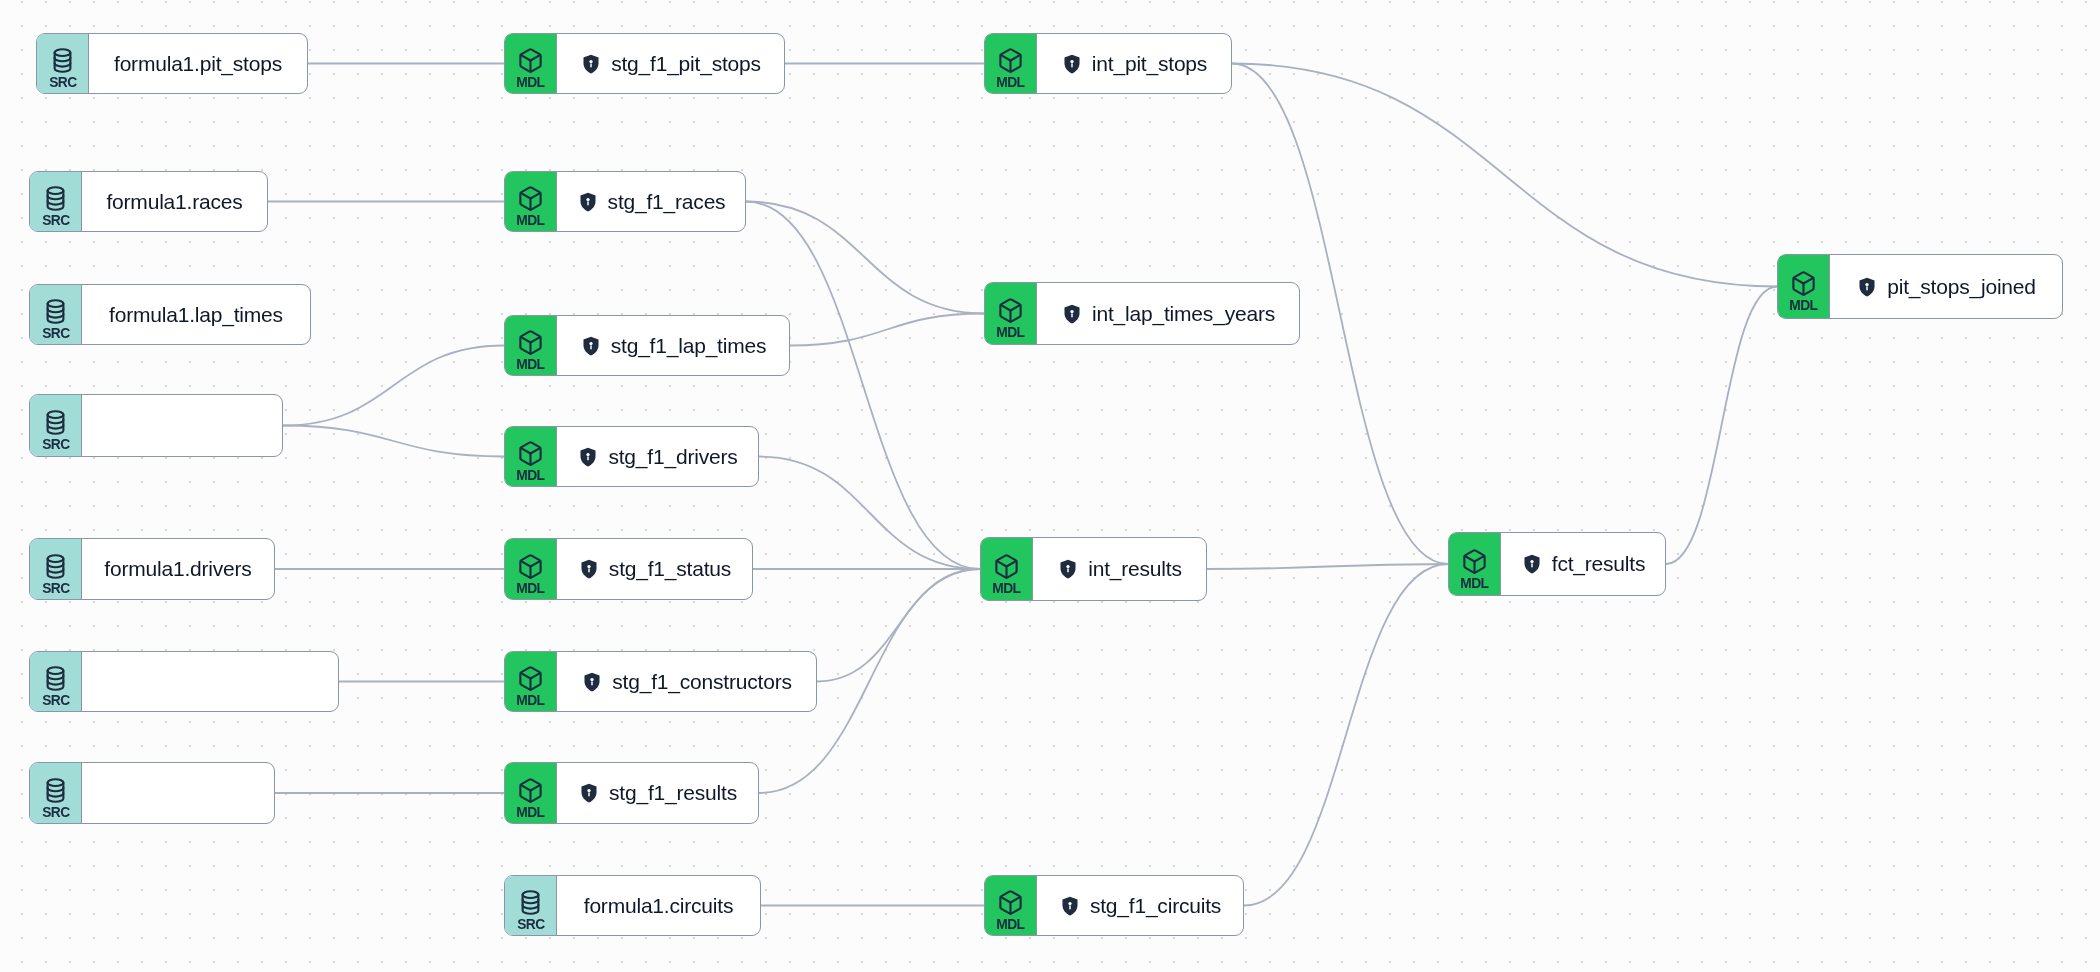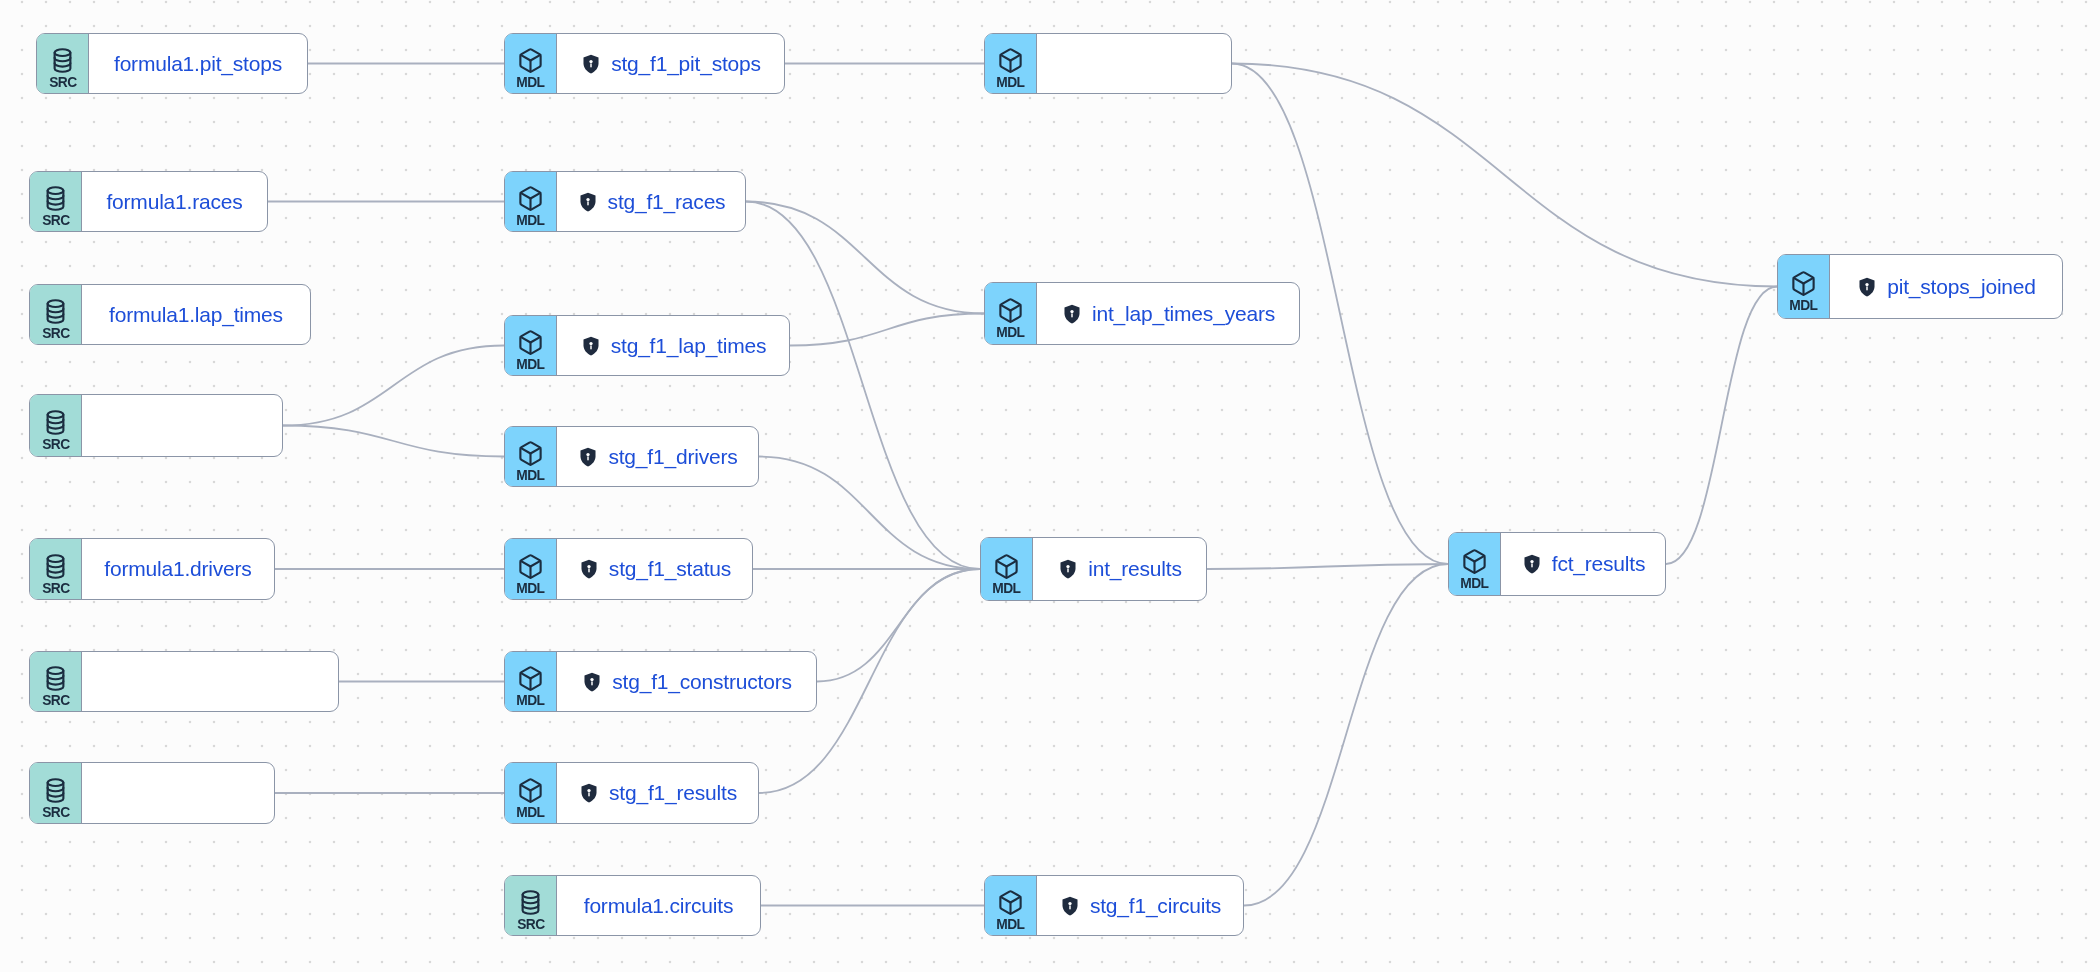--- a/index.html
+++ b/index.html
@@ -40,7 +40,7 @@
     gap:9px;padding:0 12px;white-space:nowrap;
   }
   .node-label{
-    font-size:21px;font-weight:500;color:#1d4ed8;letter-spacing:-0.2px;
+    font-size:21px;font-weight:500;color:#0f172a;letter-spacing:-0.2px;
   }
   .shield{display:flex;align-items:center;}
   .shield svg{width:22px;height:22px;display:block;}

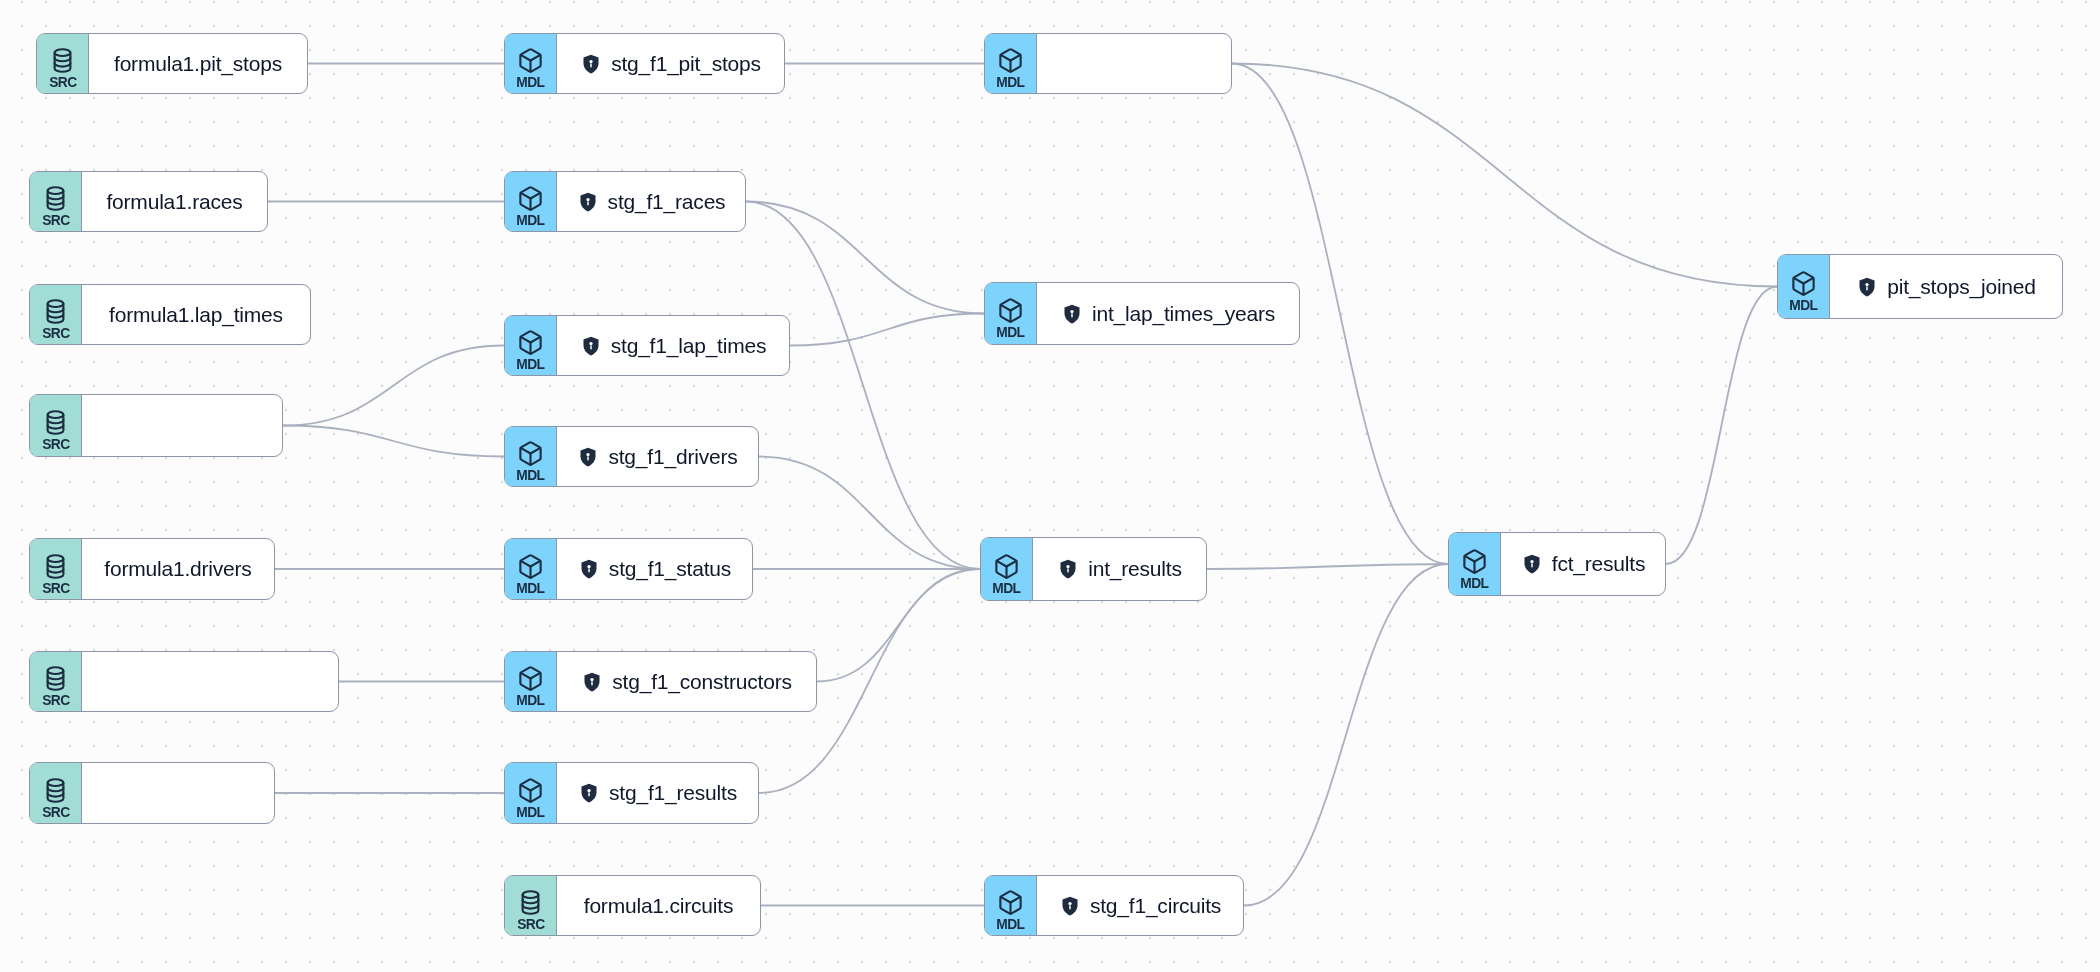--- a/index.html
+++ b/index.html
@@ -121,6 +121,16 @@
         </span>
         <span class="badge-label">MDL</span>
       </div>
+      <div class="body">
+        <span class="shield">
+          <svg viewBox="0 0 24 24">
+            <path fill="#1f2b3e" d="M12 1.8l8.2 3v6.3c0 5.2-3.5 8.9-8.2 11.3C7.3 20 3.8 16.3 3.8 11.1V4.8z"></path>
+            <circle cx="12" cy="9.4" r="1.8" fill="#ffffff"></circle>
+            <rect x="11.2" y="11.2" width="1.6" height="4.6" rx="0.8" fill="#ffffff"></rect>
+          </svg>
+        </span>
+        <span class="node-label">int_pit_stops</span>
+      </div>
     </div>
     <div class="node source" style="left: 29px; top: 171px; width: 239px; height: 61px;">
       <div class="badge">

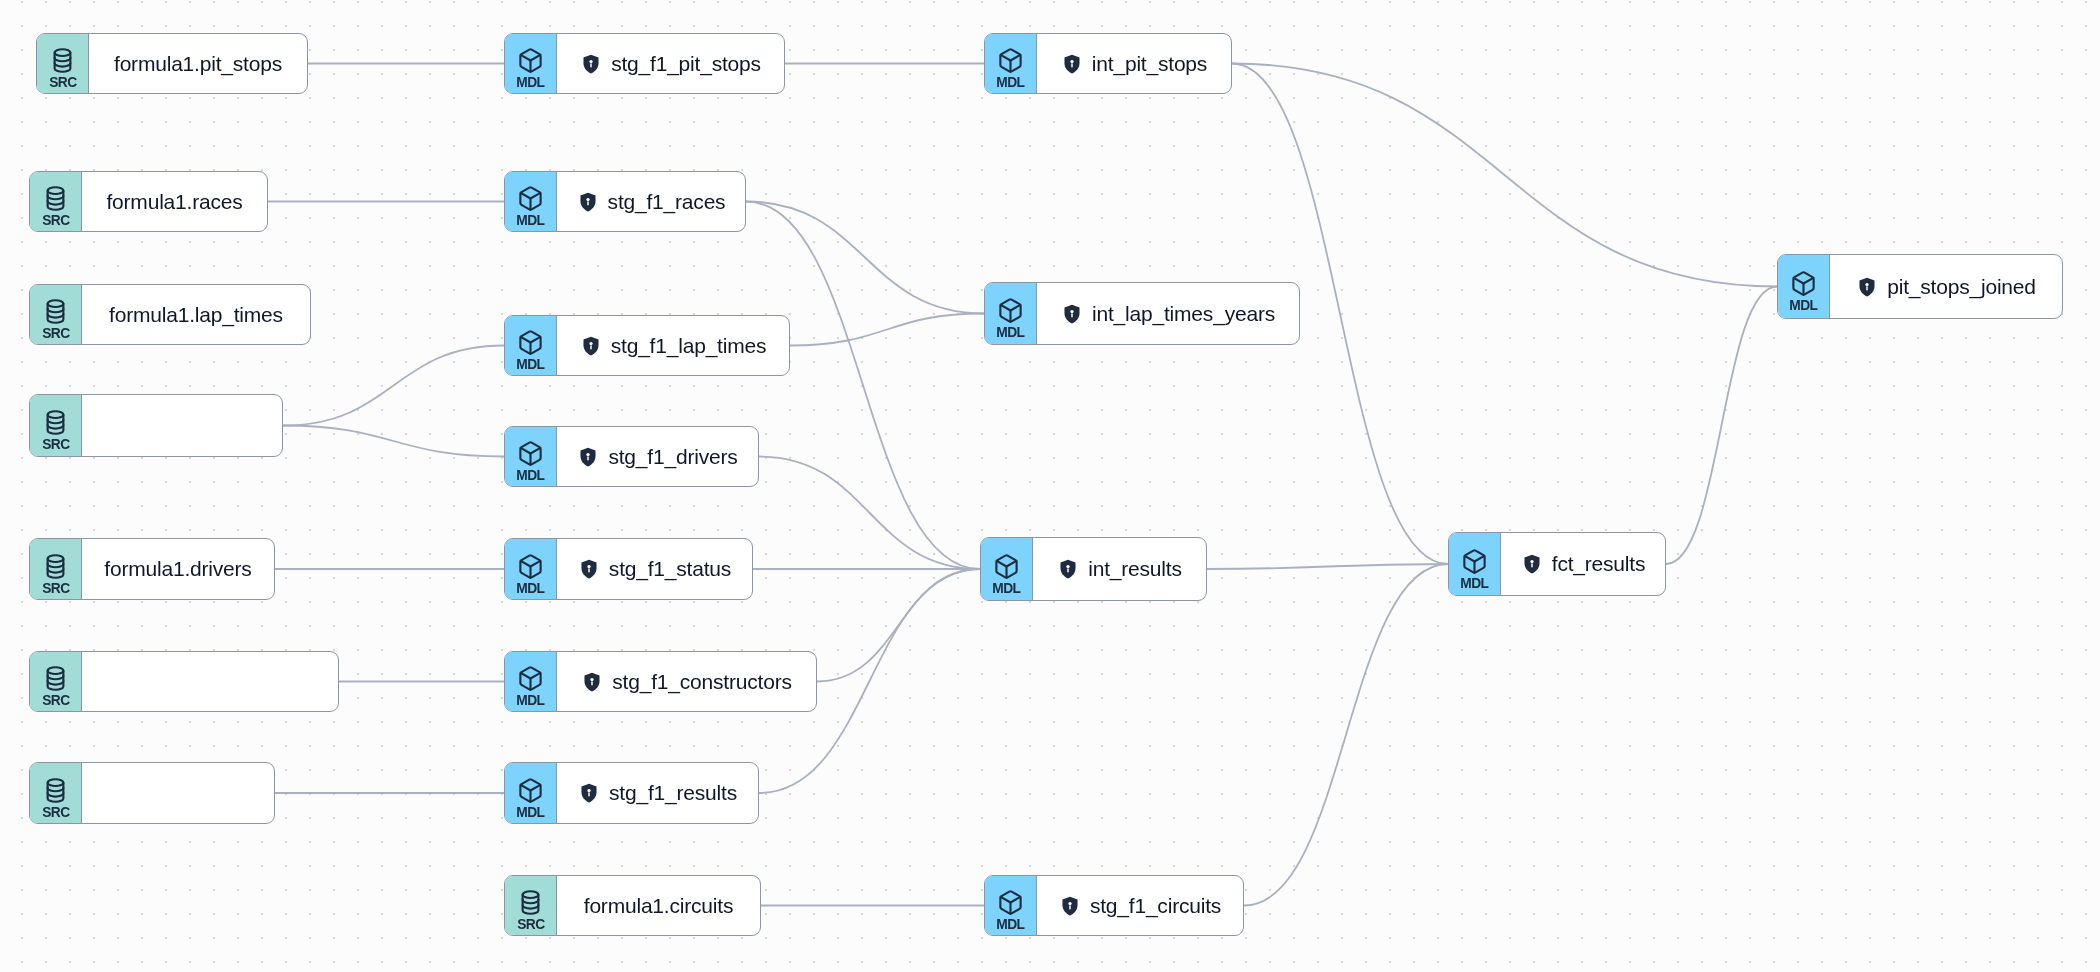--- a/index.html
+++ b/index.html
@@ -28,7 +28,7 @@
     padding-top:10px;
   }
   .node.source .badge{background:#a2dcd7;}
-  .node.model .badge{background:#7dd3fc;}
+  .node.model .badge{background:#22c55e;}
   .badge .icon{display:flex;align-items:center;justify-content:center;}
   .badge .icon svg{width:27px;height:27px;display:block;}
   .badge-label{

